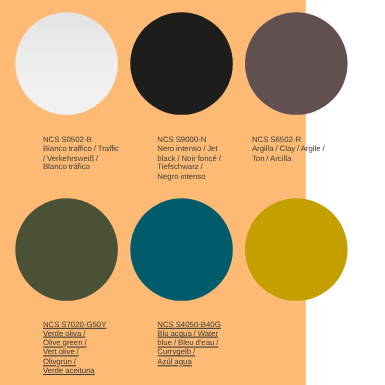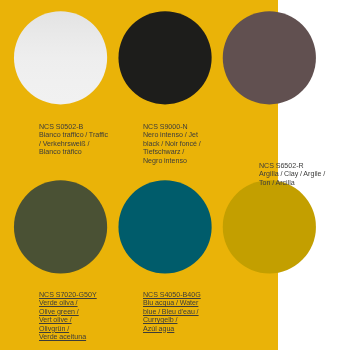--- a/index.html
+++ b/index.html
@@ -6,7 +6,7 @@
   html,body{margin:0;padding:0;background:#ffffff;}
   body{width:350px;height:350px;overflow:hidden;
        font-family:"Liberation Sans",sans-serif;}
-  .sheet{position:relative;width:278px;height:350px;background:#eab308;}
+  .sheet{position:relative;width:278px;height:350px;background:#fdba74;}
   .discs{position:absolute;left:0;top:0;width:350px;height:350px;display:block;}
   .caption{position:absolute;font-size:7.1px;word-spacing:-0.25px;
            color:#3c3c3b;will-change:transform;}

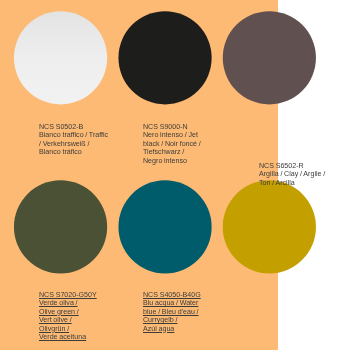--- a/index.html
+++ b/index.html
@@ -12,7 +12,7 @@
            color:#3c3c3b;will-change:transform;}
   .cline{display:block;height:8.4px;line-height:8.4px;white-space:nowrap;}
   
-  .c1{left:39.3px;} .c2{left:143.2px;} .c3{left:259px;margin-top:39px;}
+  .c1{left:39.3px;} .c2{left:143.2px;} .c3{left:229px;}
   .r1{top:122.9px;} .r2{top:290.9px;text-decoration:underline;}
 </style>
 </head>

